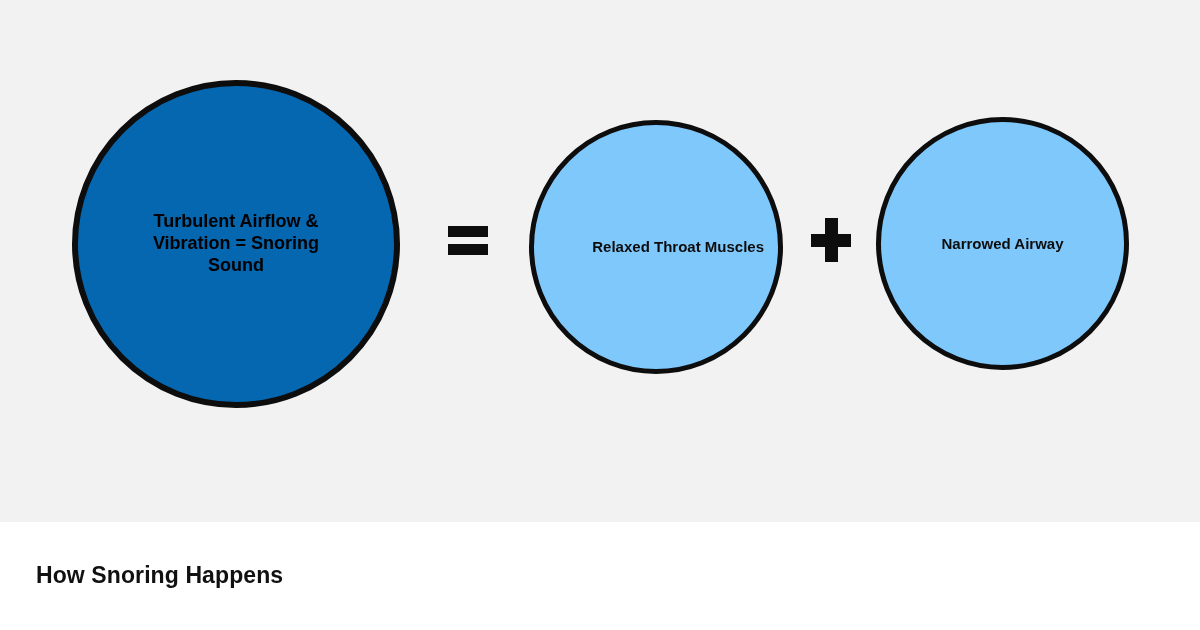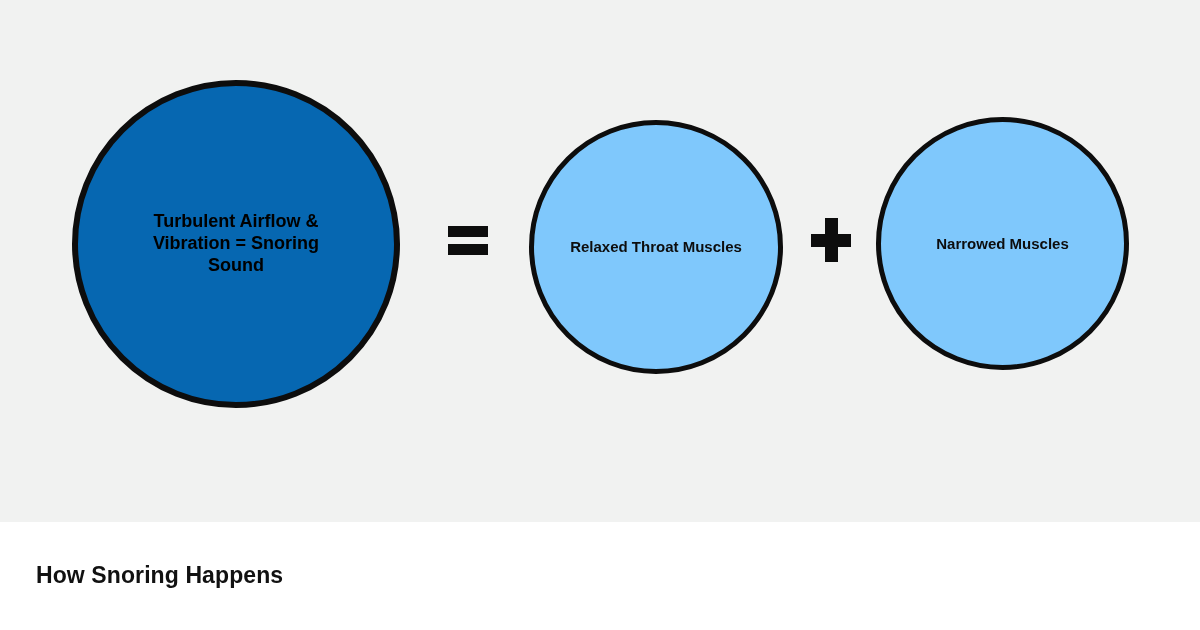--- a/index.html
+++ b/index.html
@@ -54,7 +54,7 @@
     line-height: 1.2;
     padding: 0 14px;
   }
-  .circle-f1 { left: 529px; top: 120px; width: 254px; height: 254px; }
+  .circle-f1 { left: 529px; top: 120px; width: 254px; height: 254px; justify-content: flex-end; }
   .circle-f2 { left: 876px; top: 117px; width: 253px; height: 253px; }
 
   .op-equals {

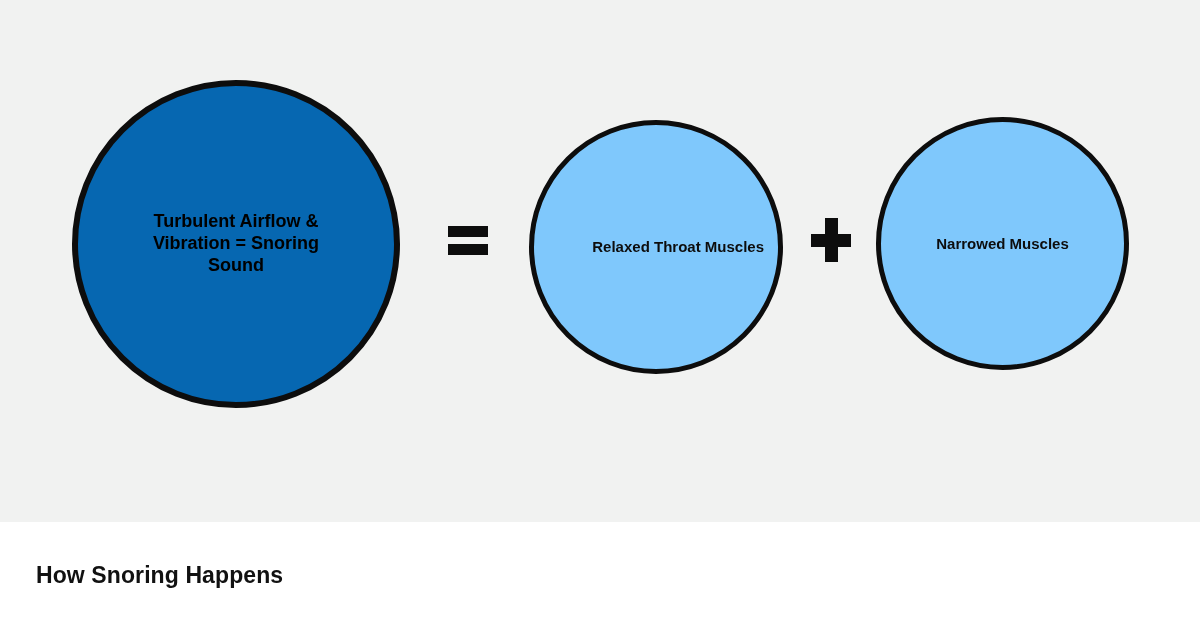--- a/index.html
+++ b/index.html
@@ -129,7 +129,7 @@
     </div>
 
     <div class="circle circle-factor circle-f2">
-      <span class="label">Narrowed Muscles</span>
+      <span class="label">Narrowed Airway</span>
     </div>
 
   </div>

